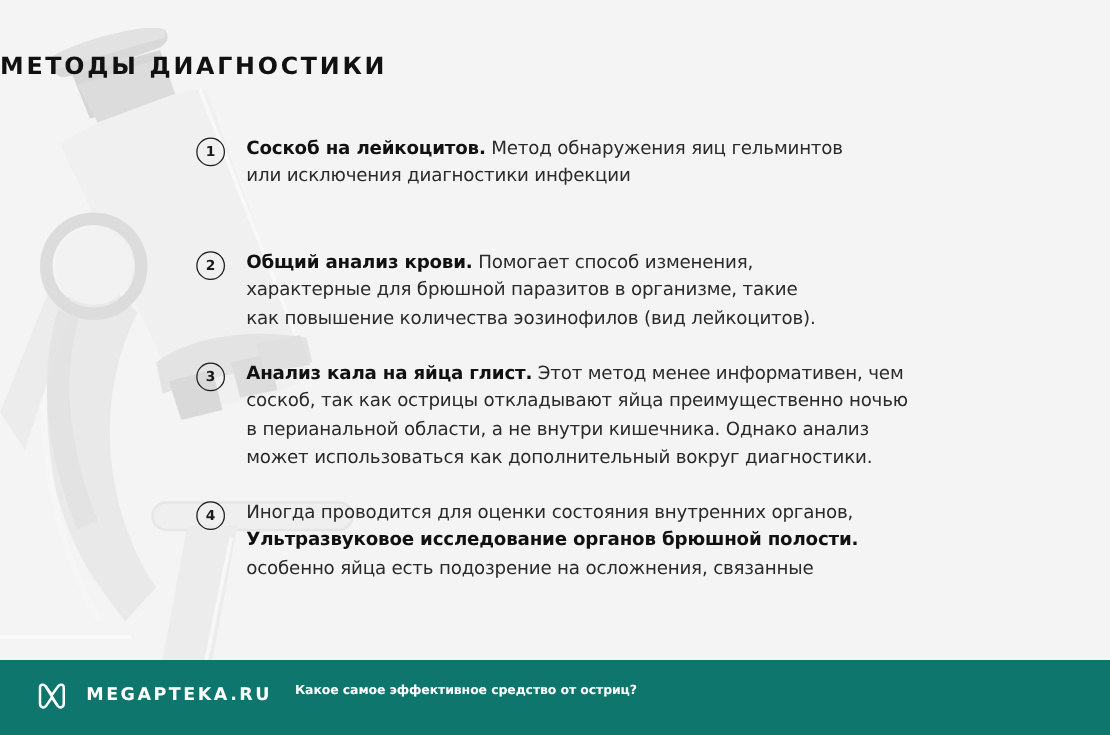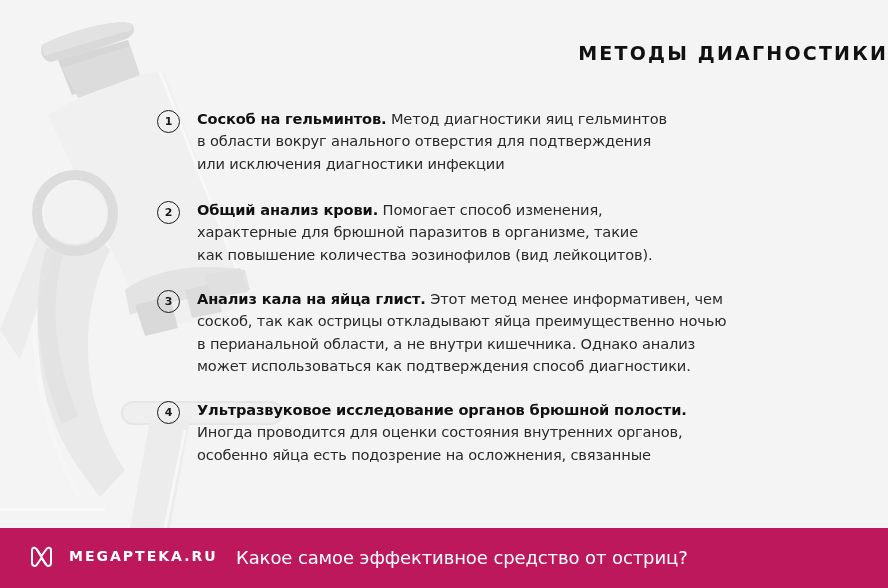--- a/index.html
+++ b/index.html
@@ -16,7 +16,7 @@
       position: absolute;
       left: 0; right: 0;
       top: 42px;
-      text-align: right;
+      text-align: left;
       font-family: "DejaVu Sans", sans-serif;
       font-weight: bold;
       font-size: 19px;

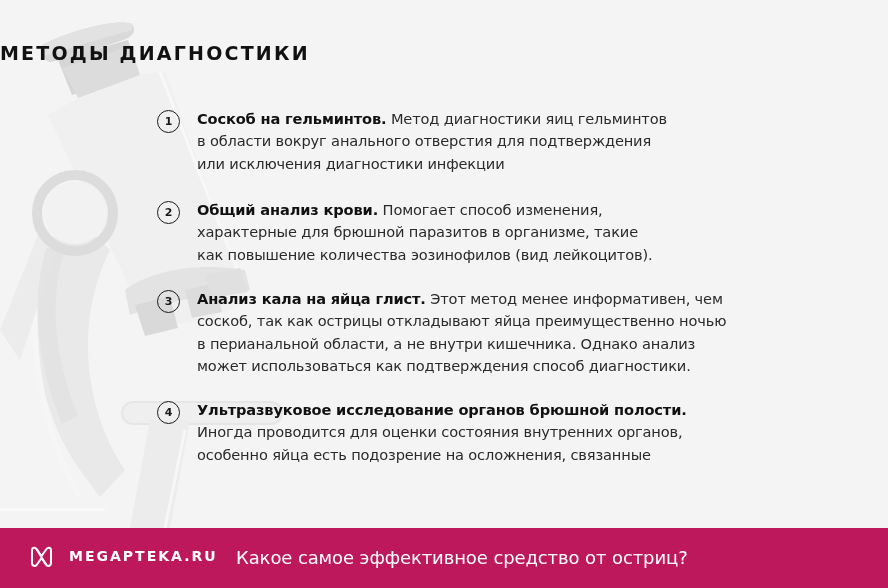--- a/index.html
+++ b/index.html
@@ -108,7 +108,7 @@
     <div class="method" style="top:0px;">
       <div class="num">1</div>
       <div class="text">
-        <span class="line"><b>Соскоб на гельминтов.</b><span> Метод диагностики яиц гельминтов</span></span>
+        <span class="line"><b>Соскоб на лейкоцитов.</b><span> Метод диагностики яиц гельминтов</span></span>
         <span class="line">в области вокруг анального отверстия для подтверждения</span>
         <span class="line">или исключения диагностики инфекции</span>
       </div>

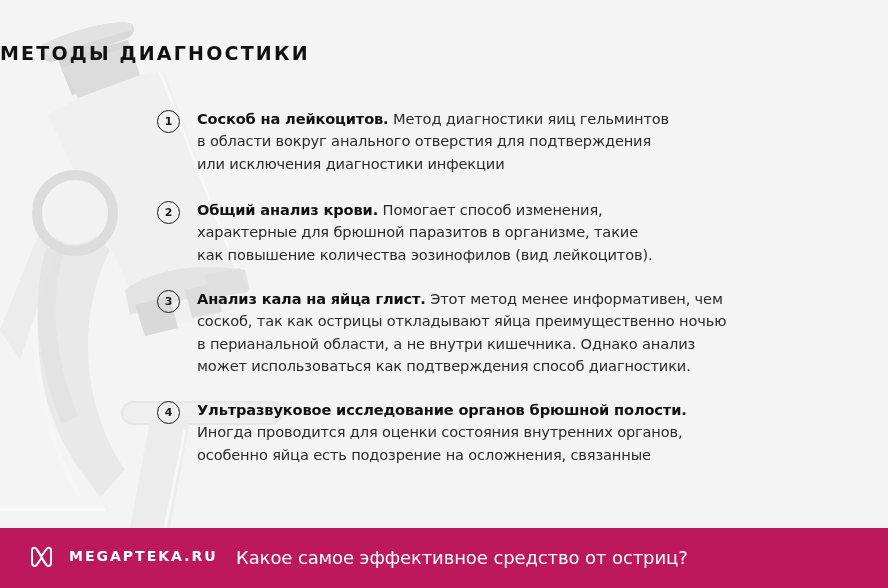--- a/index.html
+++ b/index.html
@@ -108,7 +108,7 @@
     <div class="method" style="top:0px;">
       <div class="num">1</div>
       <div class="text">
-        <span class="line"><b>Соскоб на лейкоцитов.</b><span> Метод диагностики яиц гельминтов</span></span>
+        <span class="line"><b>Соскоб на лейкоцитов.</b><span> Метод обнаружения яиц гельминтов</span></span>
         <span class="line">в области вокруг анального отверстия для подтверждения</span>
         <span class="line">или исключения диагностики инфекции</span>
       </div>

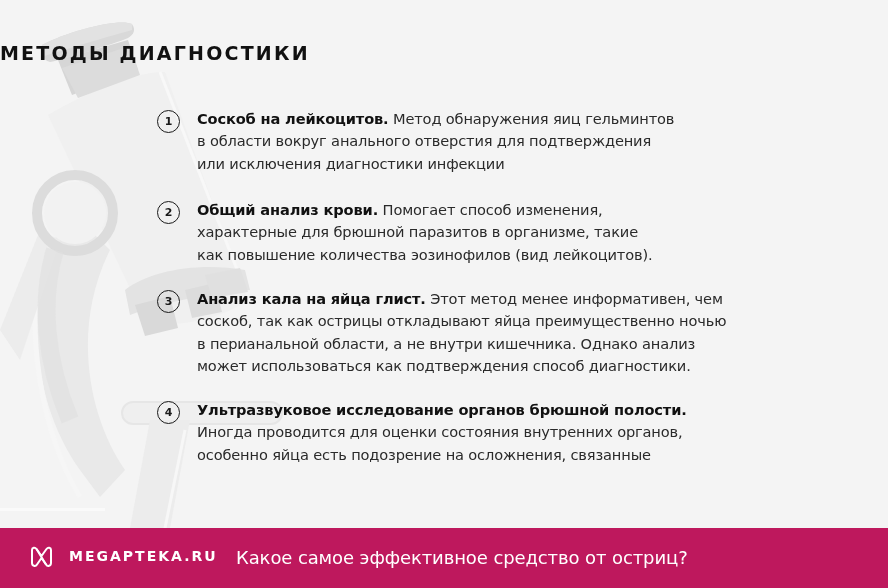--- a/index.html
+++ b/index.html
@@ -109,7 +109,6 @@
       <div class="num">1</div>
       <div class="text">
         <span class="line"><b>Соскоб на лейкоцитов.</b><span> Метод обнаружения яиц гельминтов</span></span>
-        <span class="line">в области вокруг анального отверстия для подтверждения</span>
         <span class="line">или исключения диагностики инфекции</span>
       </div>
     </div>

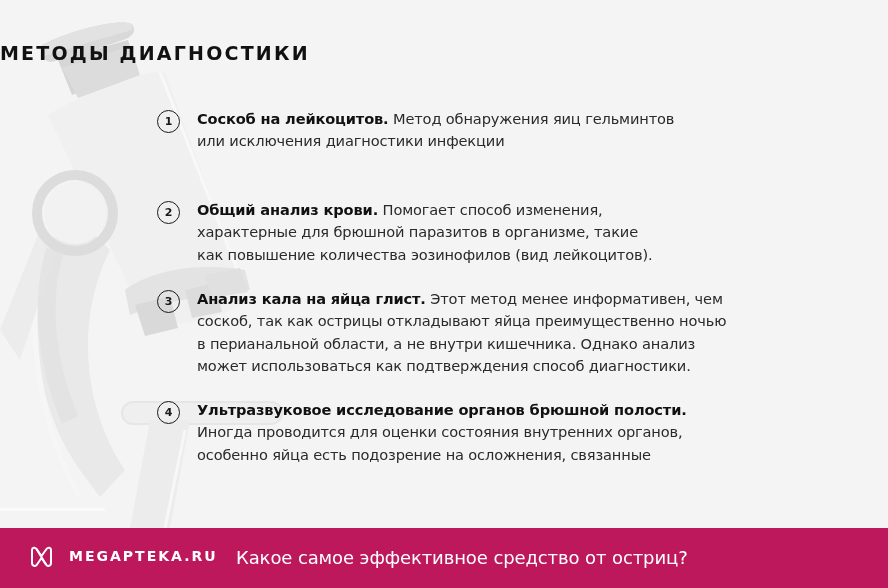--- a/index.html
+++ b/index.html
@@ -128,7 +128,7 @@
         <span class="line"><b>Анализ кала на яйца глист.</b><span> Этот метод менее информативен, чем</span></span>
         <span class="line">соскоб, так как острицы откладывают яйца преимущественно ночью</span>
         <span class="line">в перианальной области, а не внутри кишечника. Однако анализ</span>
-        <span class="line">может использоваться как подтверждения способ диагностики.</span>
+        <span class="line">может использоваться как дополнительный вокруг диагностики.</span>
       </div>
     </div>
 

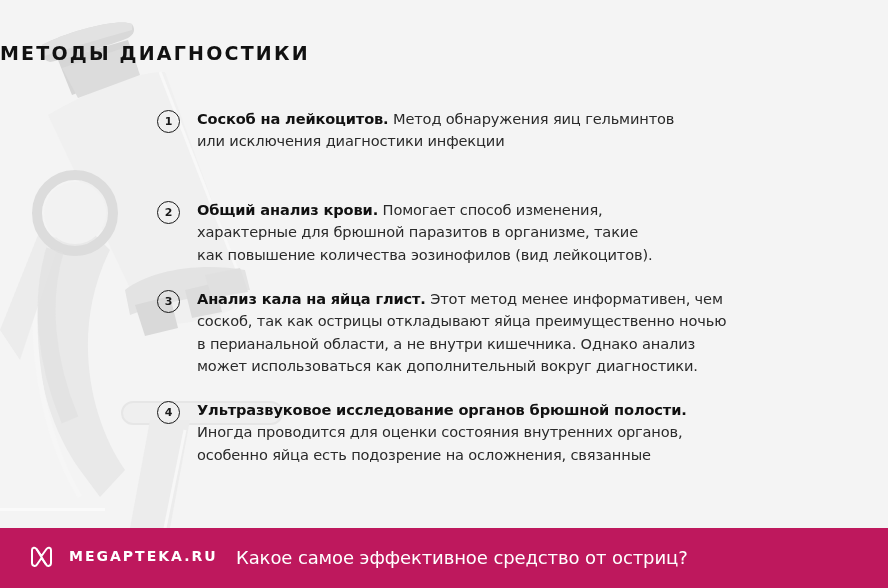--- a/index.html
+++ b/index.html
@@ -135,8 +135,8 @@
     <div class="method" style="top:291px;">
       <div class="num">4</div>
       <div class="text">
+        <span class="line">Иногда проводится для оценки состояния внутренних органов,</span>
         <span class="line"><b>Ультразвуковое исследование органов брюшной полости.</b></span>
-        <span class="line">Иногда проводится для оценки состояния внутренних органов,</span>
         <span class="line">особенно яйца есть подозрение на осложнения, связанные</span>
       </div>
     </div>

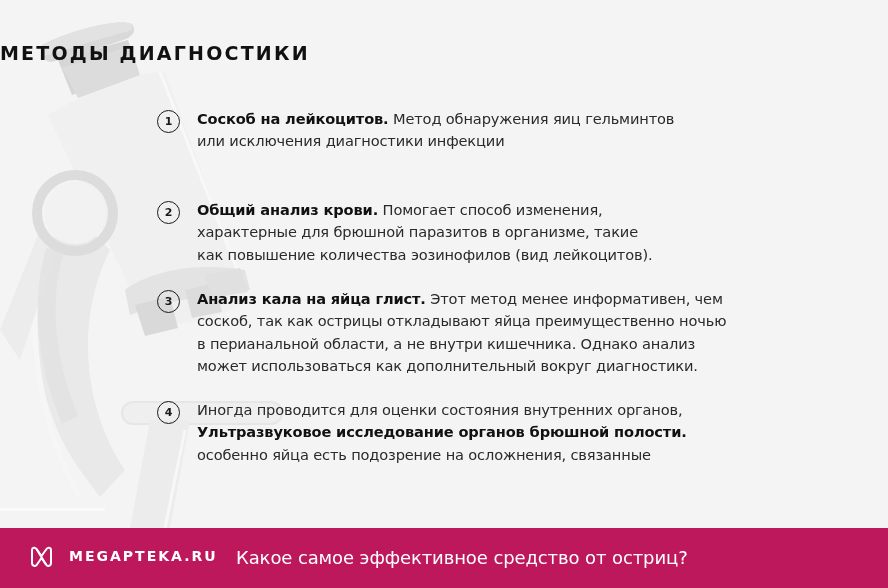--- a/index.html
+++ b/index.html
@@ -48,7 +48,7 @@
     .text b { font-weight: bold; color: #111; }
     .footer {
       position: absolute; left: 0; top: 528px; width: 888px; height: 60px;
-      background: #be185d;
+      background: #0f766e;
       display: flex; align-items: center;
     }
     .logo-icon { position: absolute; left: 29px; top: 18px; width: 25px; height: 22px; }

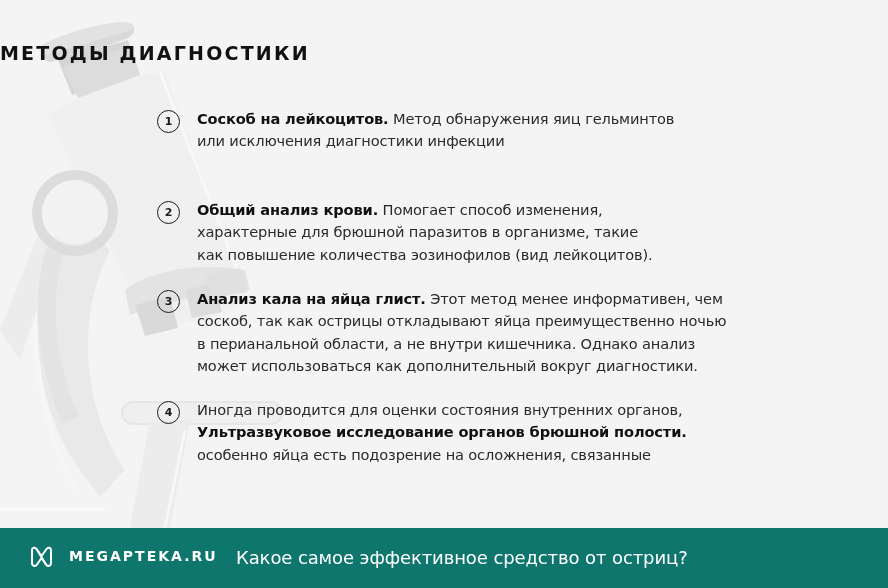--- a/index.html
+++ b/index.html
@@ -59,7 +59,7 @@
     }
     .question {
       position: absolute; left: 236px; top: 19px;
-      color: #ffffff; font-weight: normal; font-size: 18px; letter-spacing: -0.1px;
+      color: #ffffff; font-weight: bold; font-size: 10px; letter-spacing: -0.1px;
       font-family: "DejaVu Sans", sans-serif;
     }
   </style>

